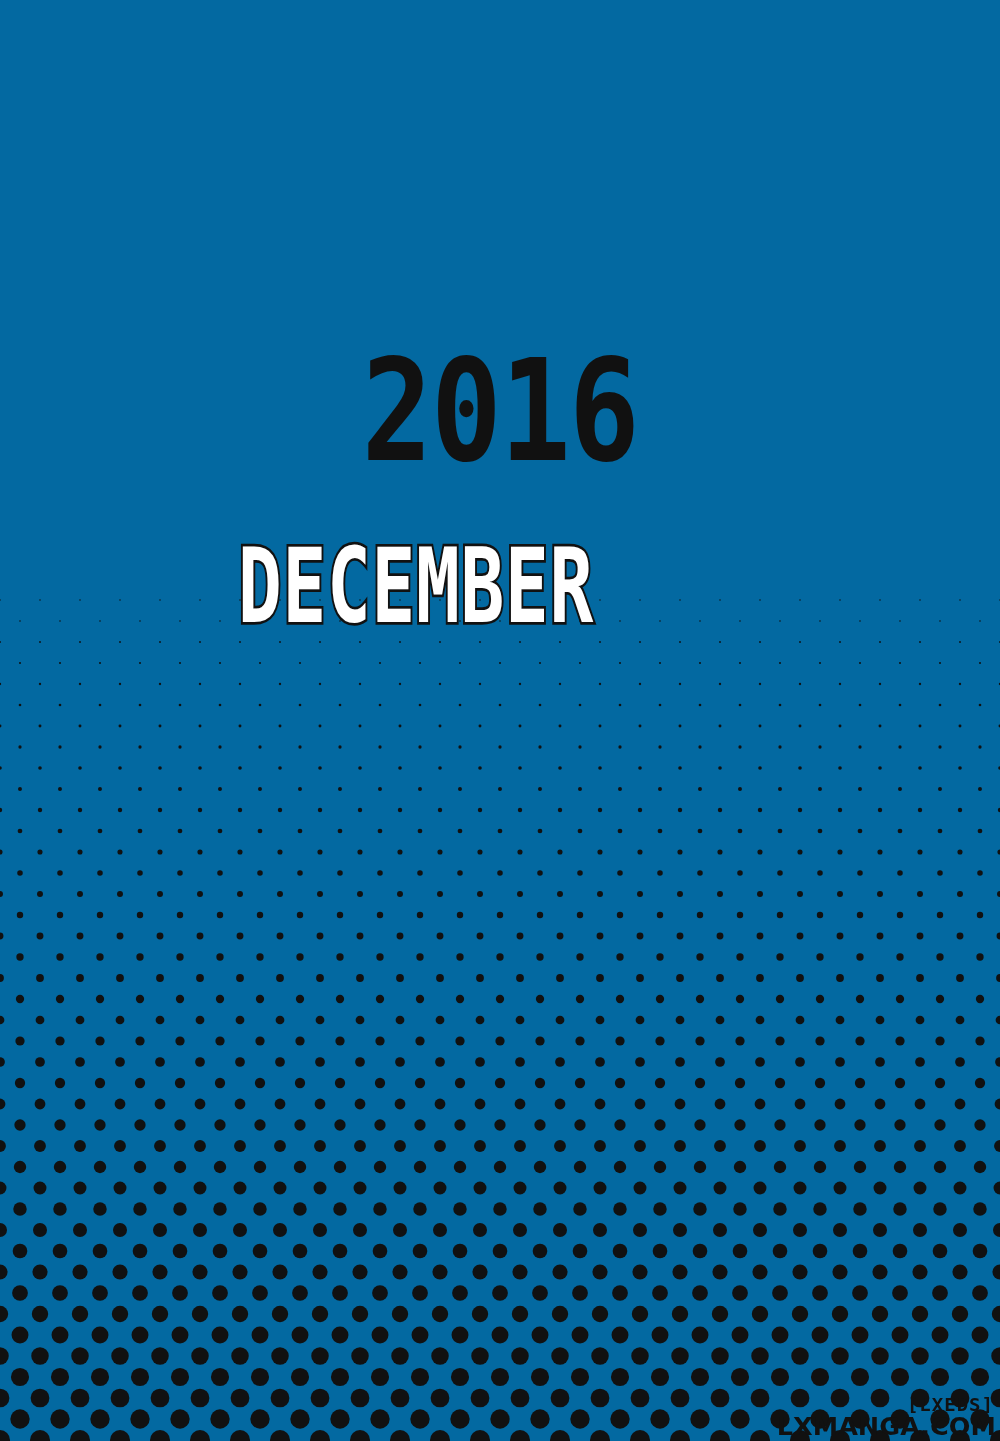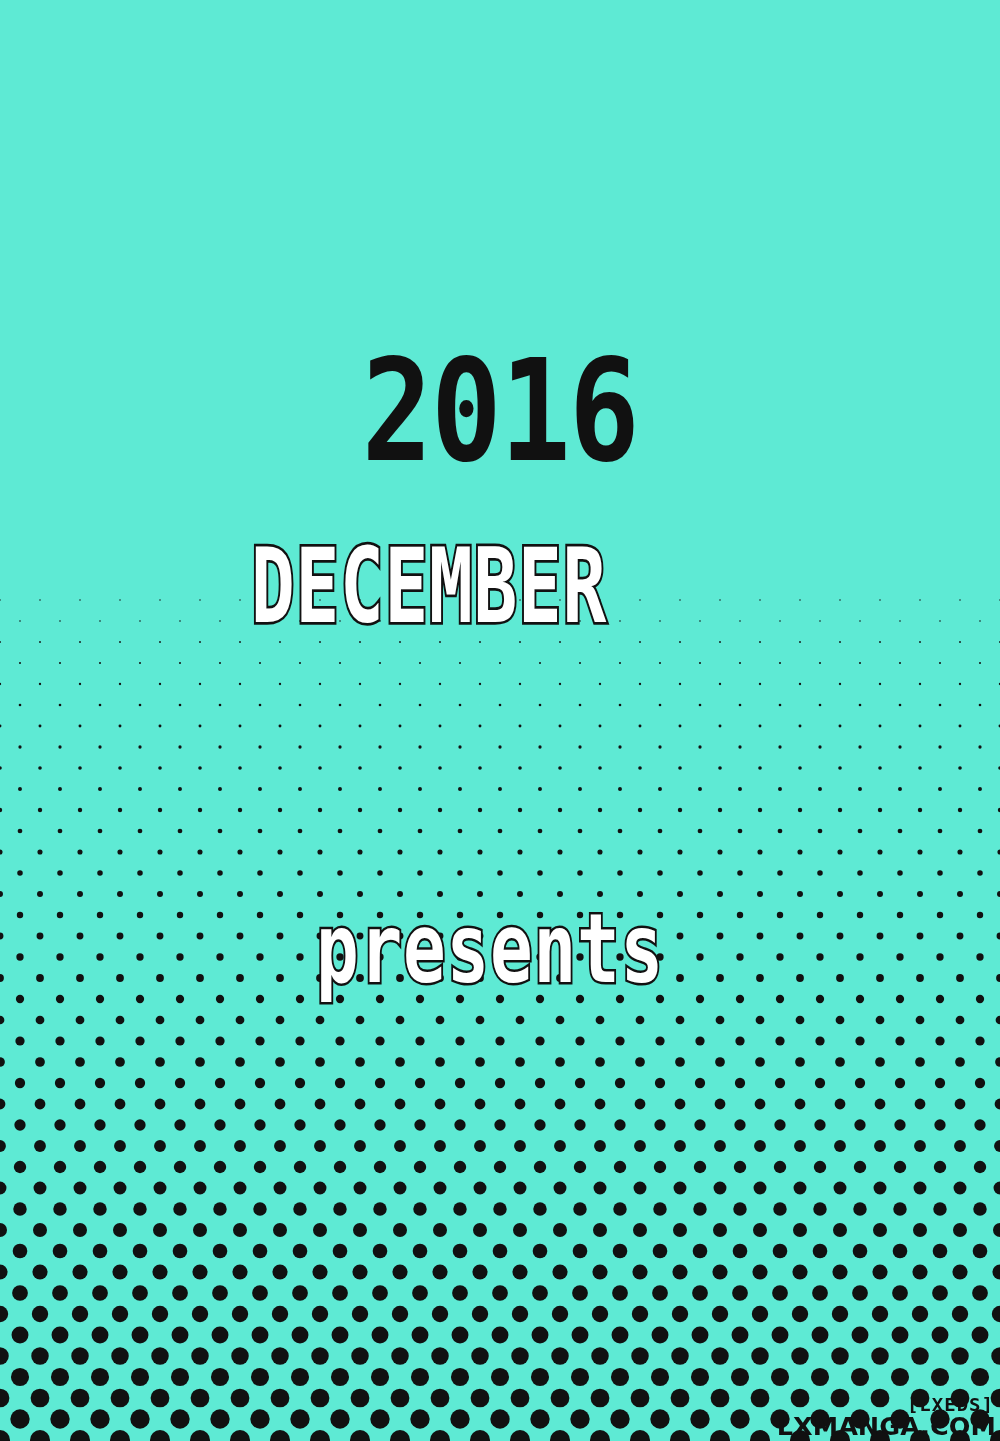--- a/index.html
+++ b/index.html
@@ -16,7 +16,7 @@
     position: relative;
     width: 1000px;
     height: 1441px;
-    background: #5eead4;
+    background: #0369a1;
     overflow: hidden;
   }
 

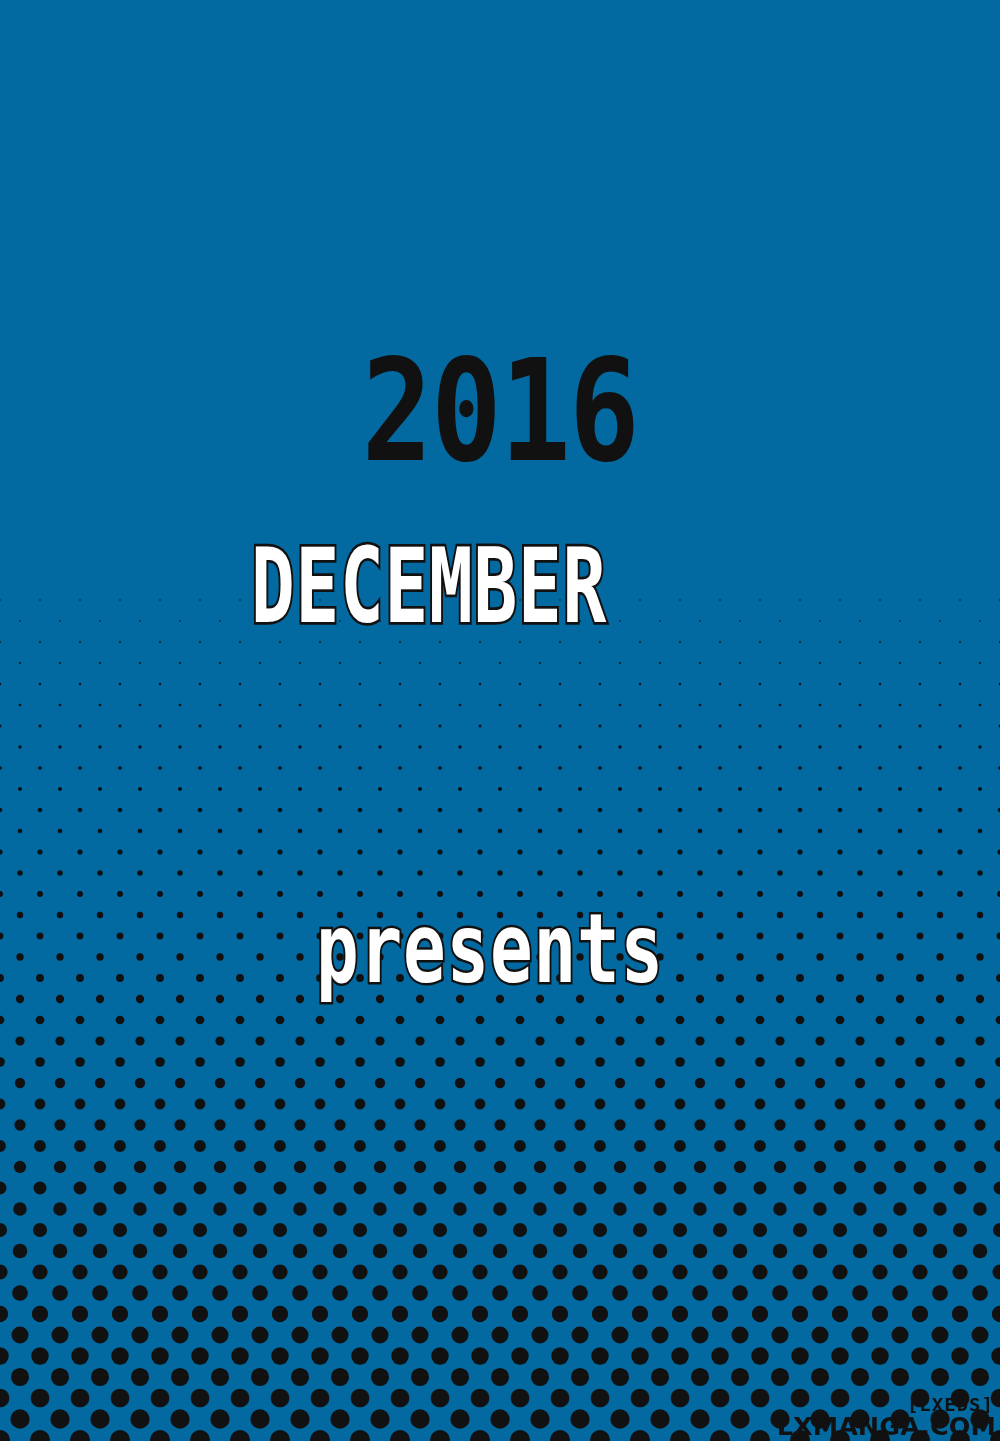--- a/index.html
+++ b/index.html
@@ -54,7 +54,6 @@
     width: 832px;
     height: 98px;
     z-index: 6;
-    margin-left: 13px;
   }
   #month-block svg { display: block; overflow: visible; }
 

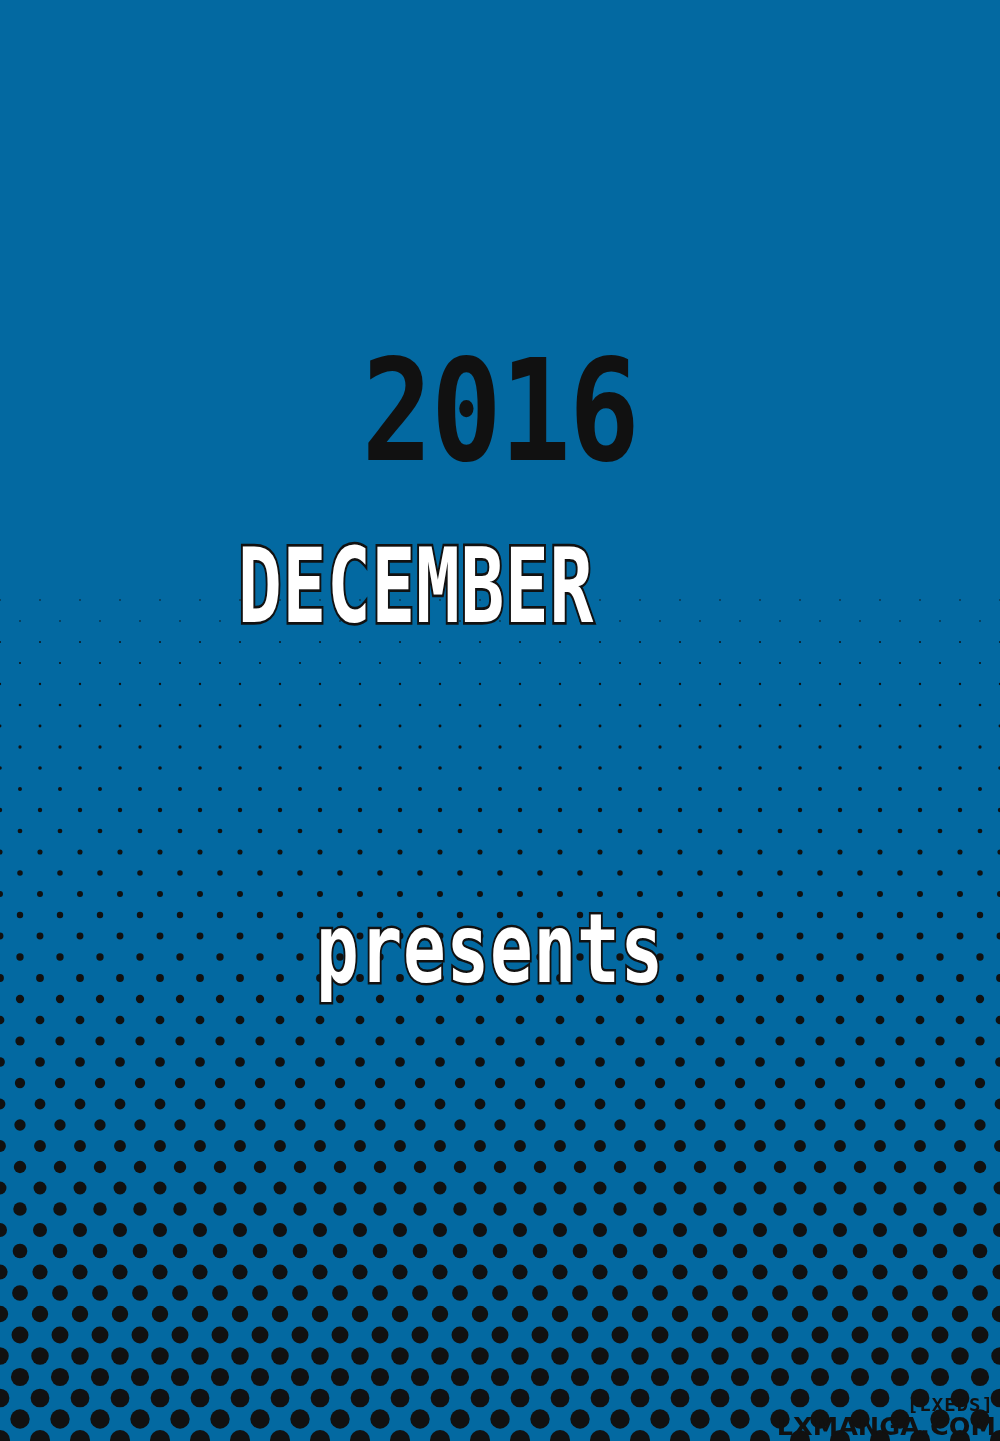--- a/index.html
+++ b/index.html
@@ -1285,11 +1285,6 @@
   </div>
 
 
-  <div class="txt-block" id="presents-block">
-    <svg width="1000" height="82" viewBox="0 0 1000 82" xmlns="http://www.w3.org/2000/svg">
-      <text x="490" y="70" text-anchor="middle" font-family="'DejaVu Sans Mono', monospace" font-size="96" font-weight="bold" letter-spacing="1" transform="translate(490,0) scale(0.74,1) translate(-490,0)" fill="#ffffff" stroke="#111111" stroke-width="5" paint-order="stroke fill">presents</text>
-    </svg>
-  </div>
 
   <div id="watermark">
     <span class="wm-tag">[LXEDS]</span>

